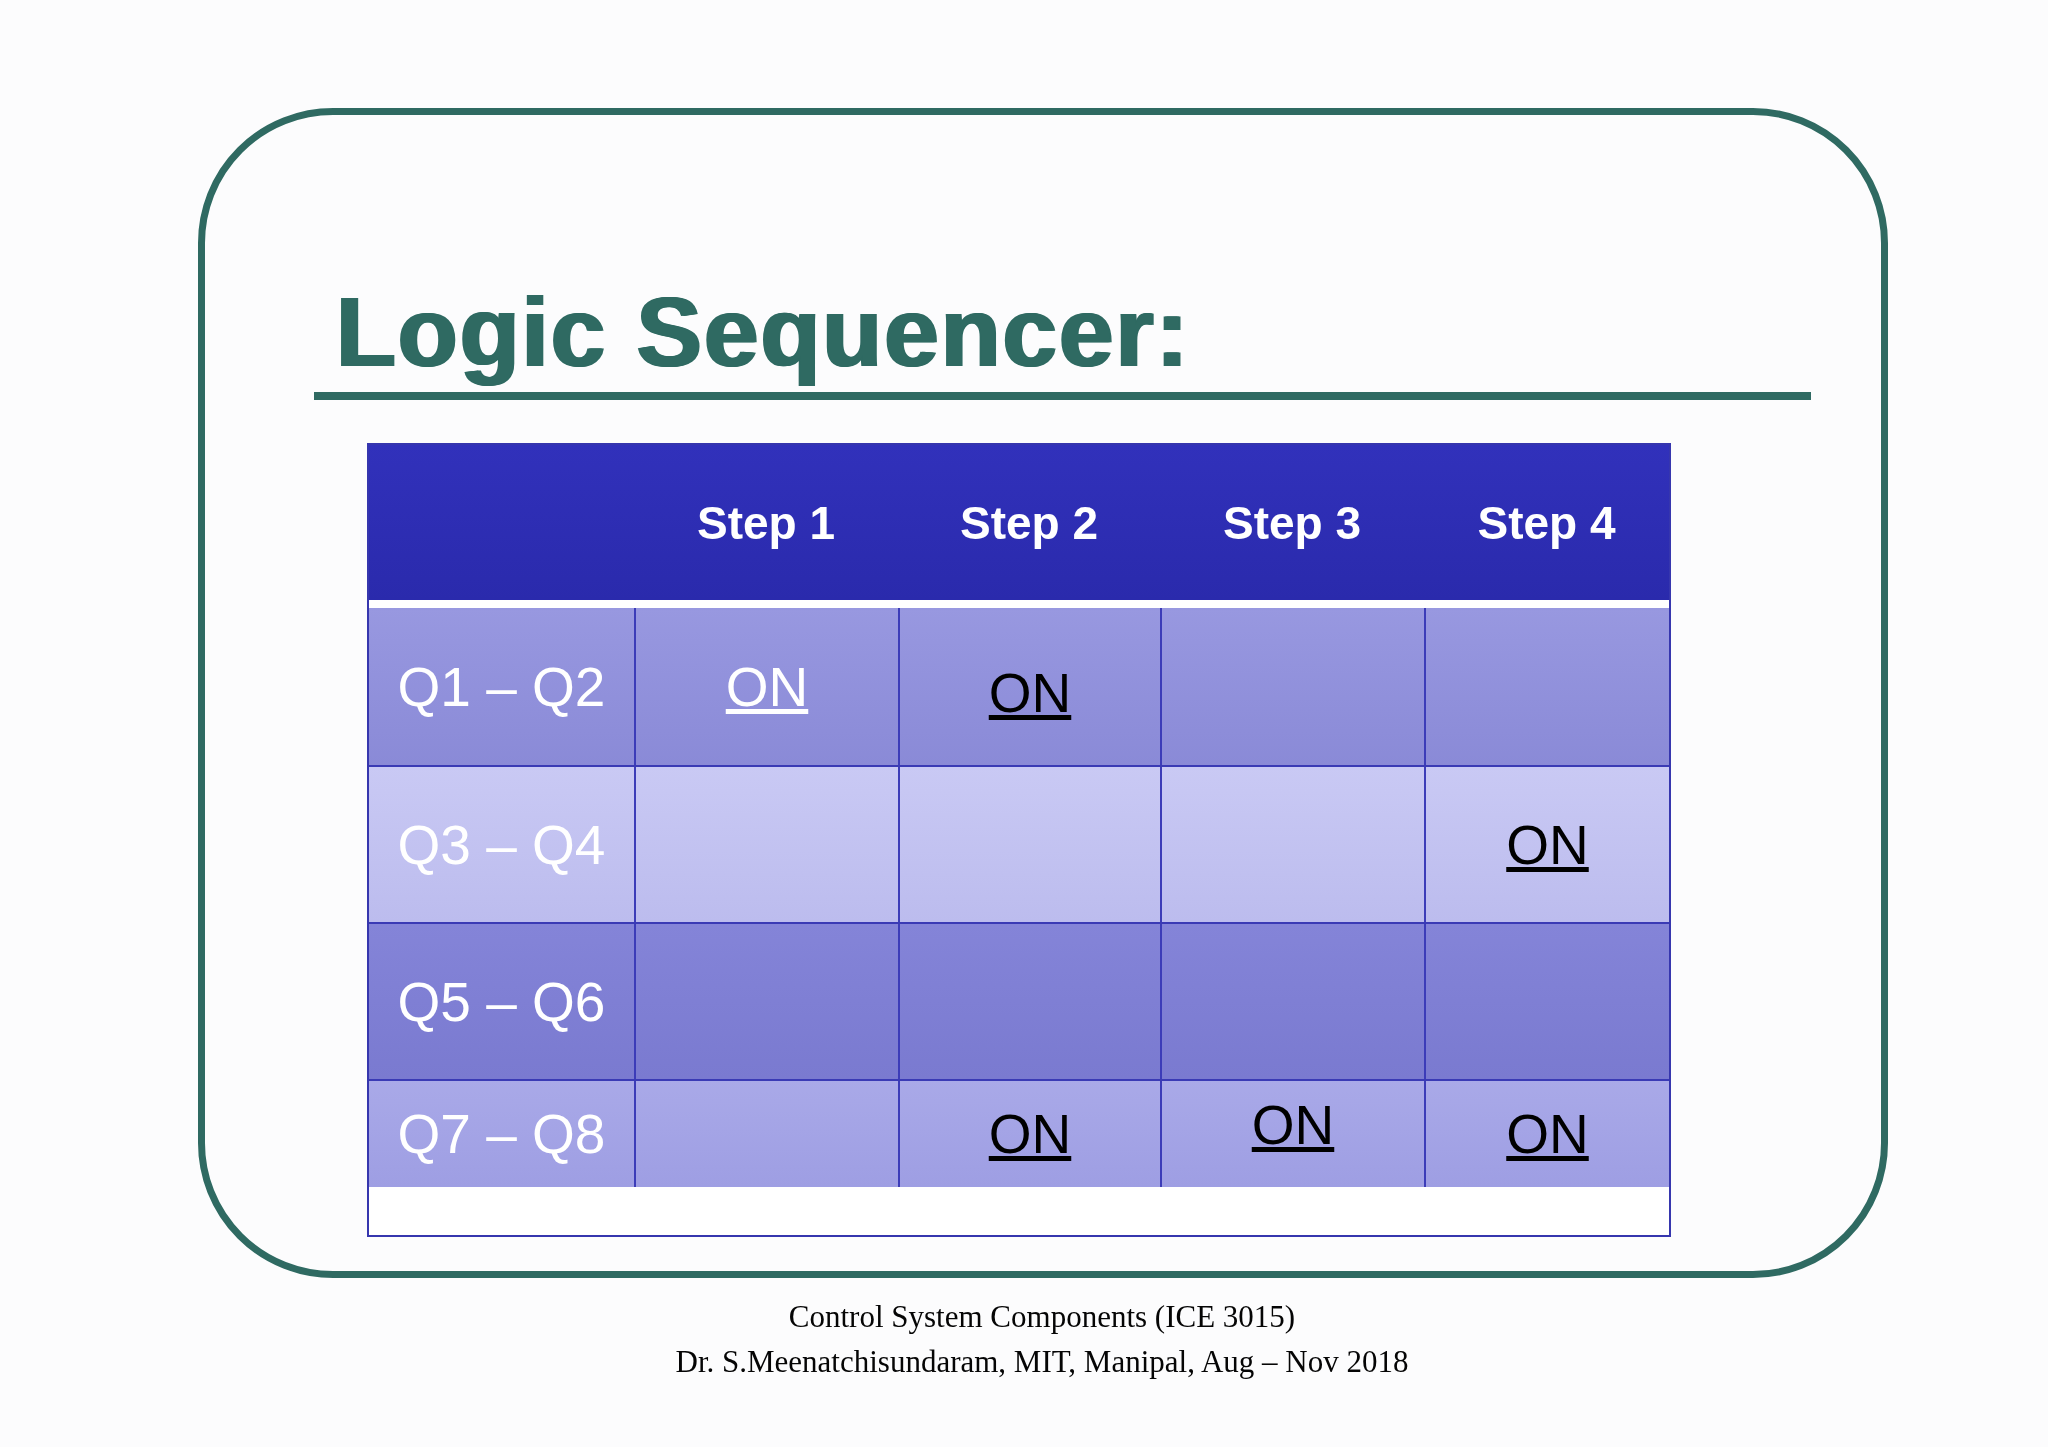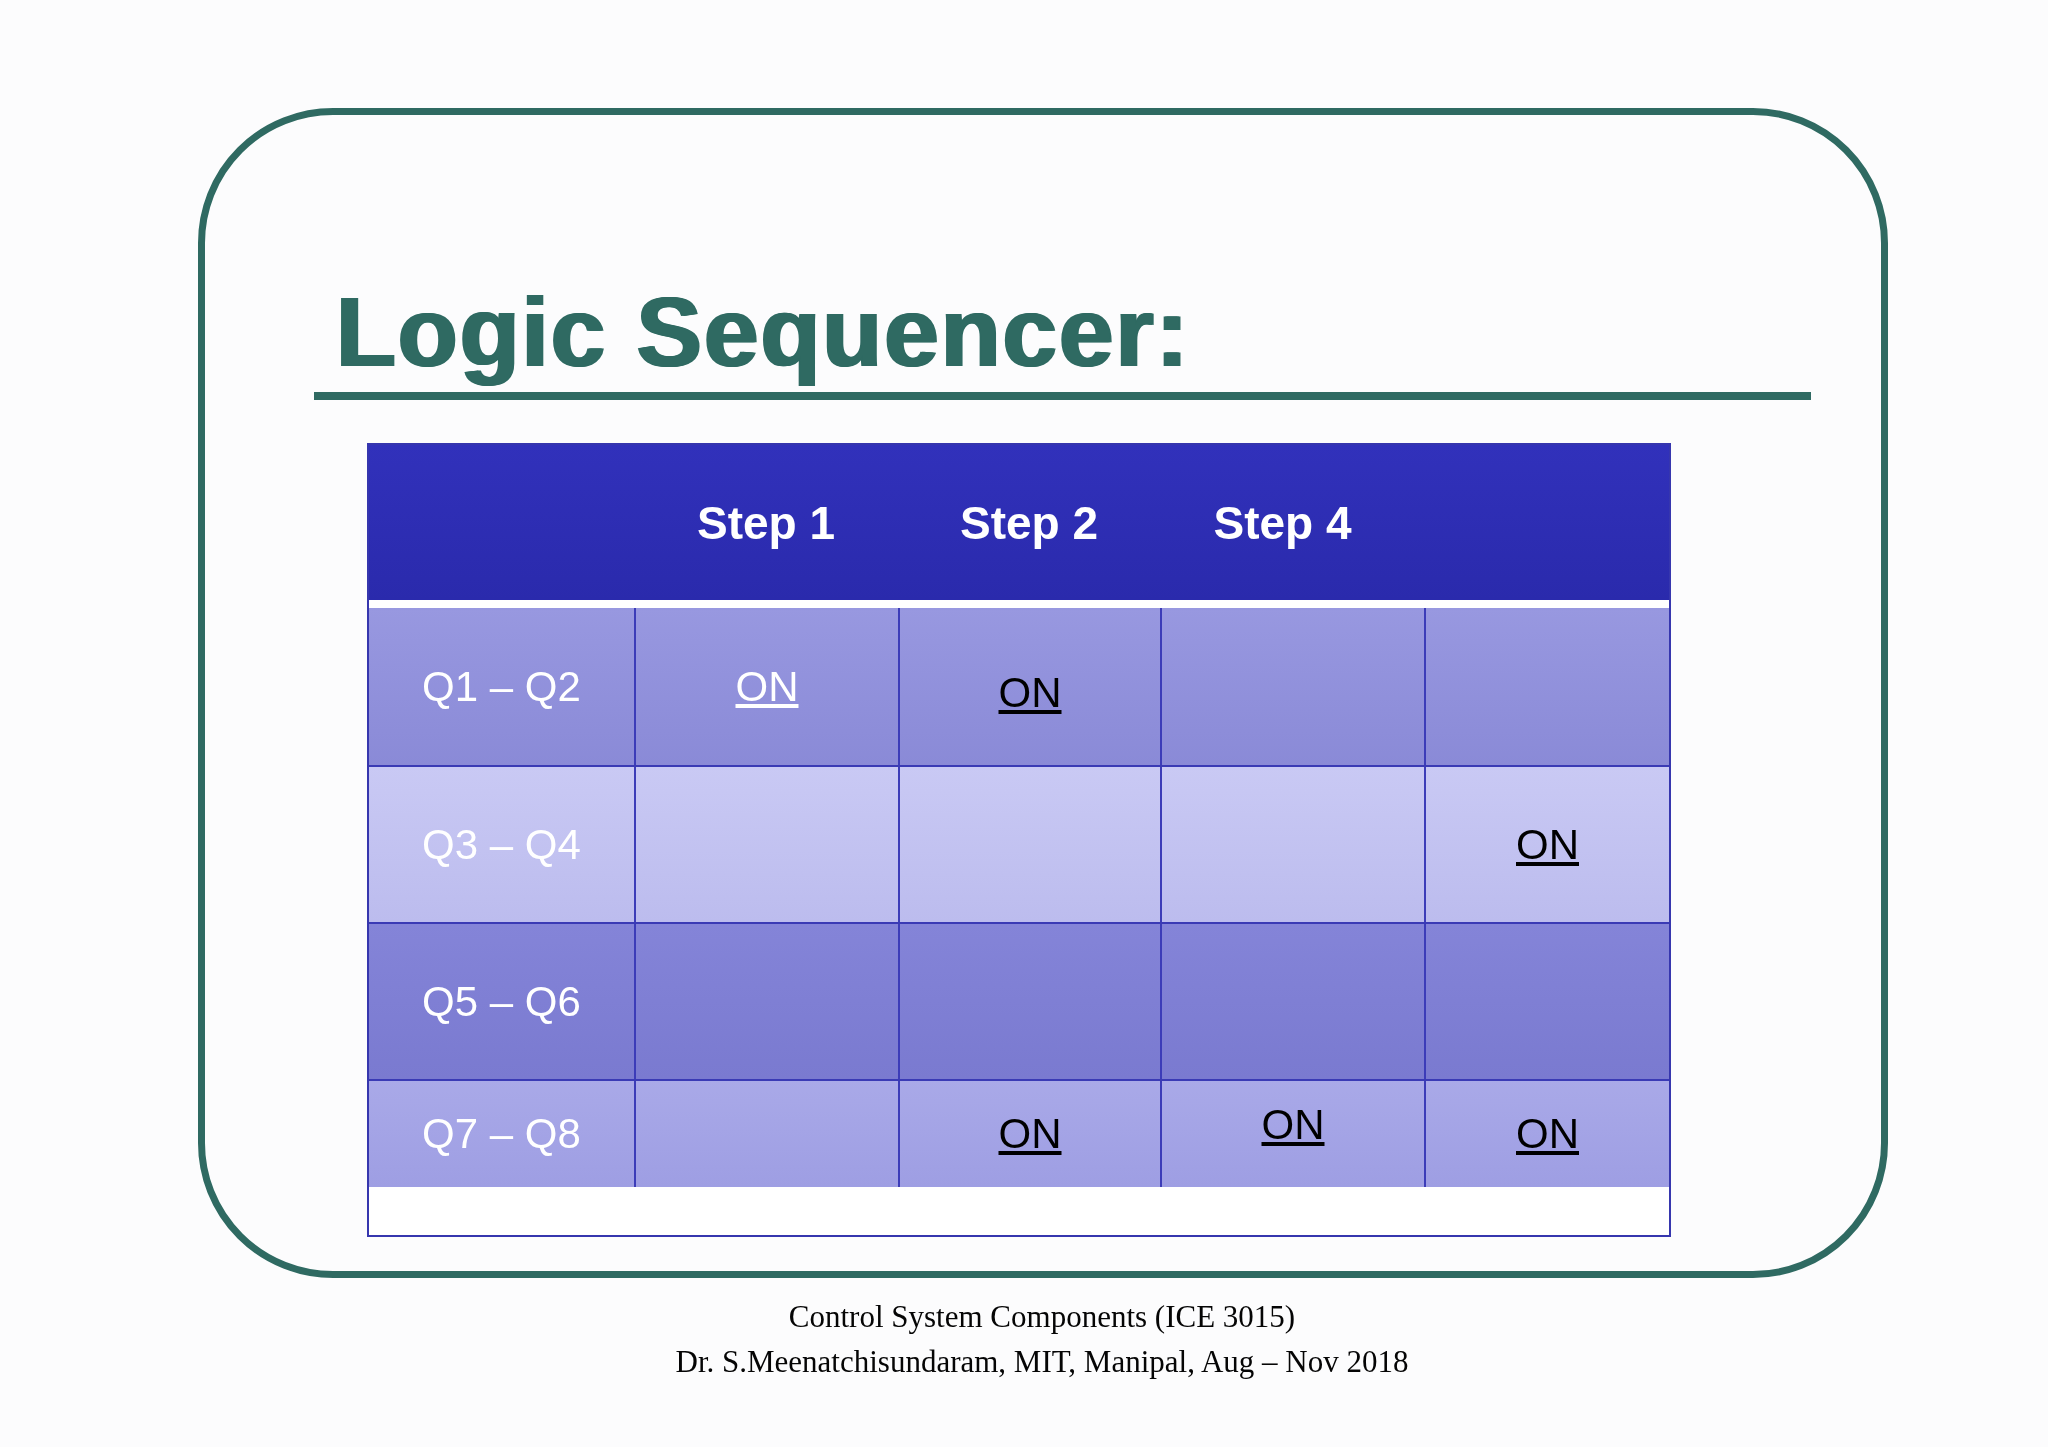--- a/index.html
+++ b/index.html
@@ -143,6 +143,7 @@
       <div class="hcell c1"></div>
       <div class="hcell c2">Step 1</div>
       <div class="hcell c3">Step 2</div>
+      <div class="hcell c4">Step 3</div>
       <div class="hcell c5">Step 4</div>
     </div>
 

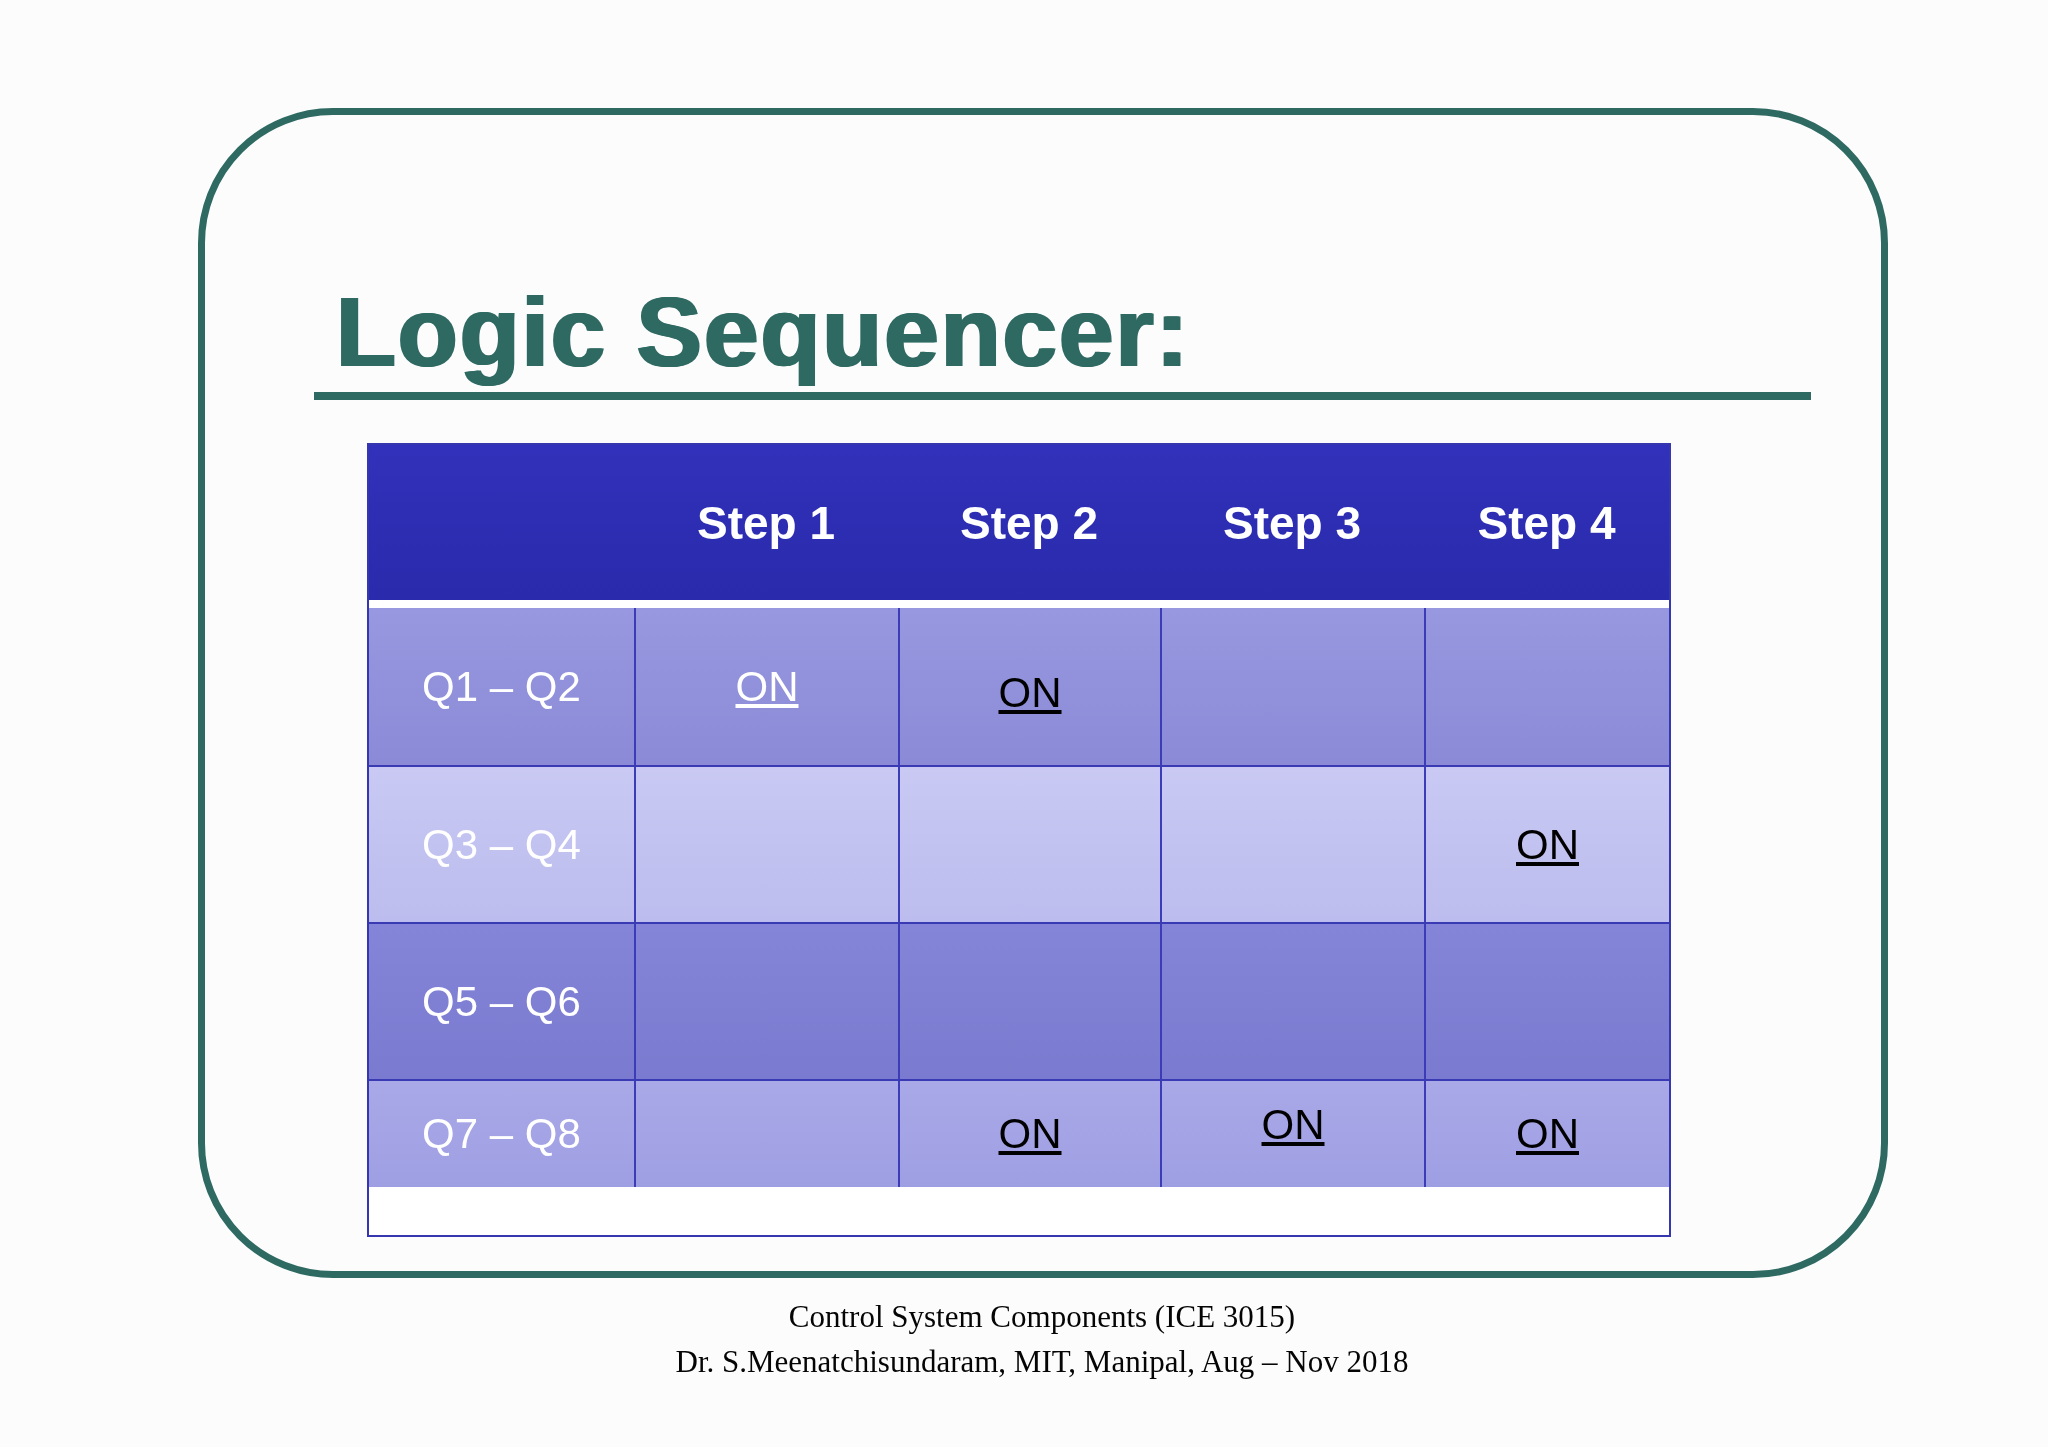--- a/index.html
+++ b/index.html
@@ -96,7 +96,7 @@
     align-items: center;
     justify-content: center;
     box-sizing: border-box;
-    font-size: 42px;
+    font-size: 55px;
     color: #000000;
   }
   .trow .cell + .cell { border-left: 2px solid #3c3cb8; text-decoration: underline; }

